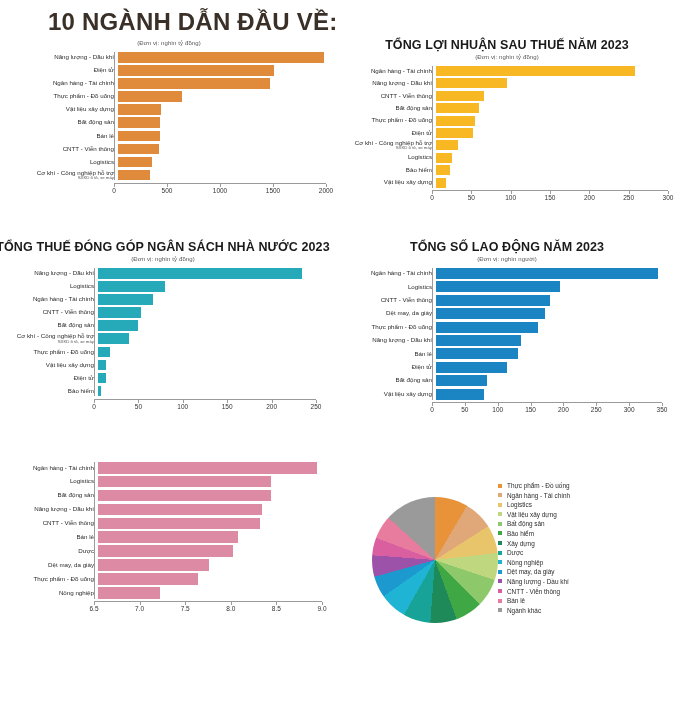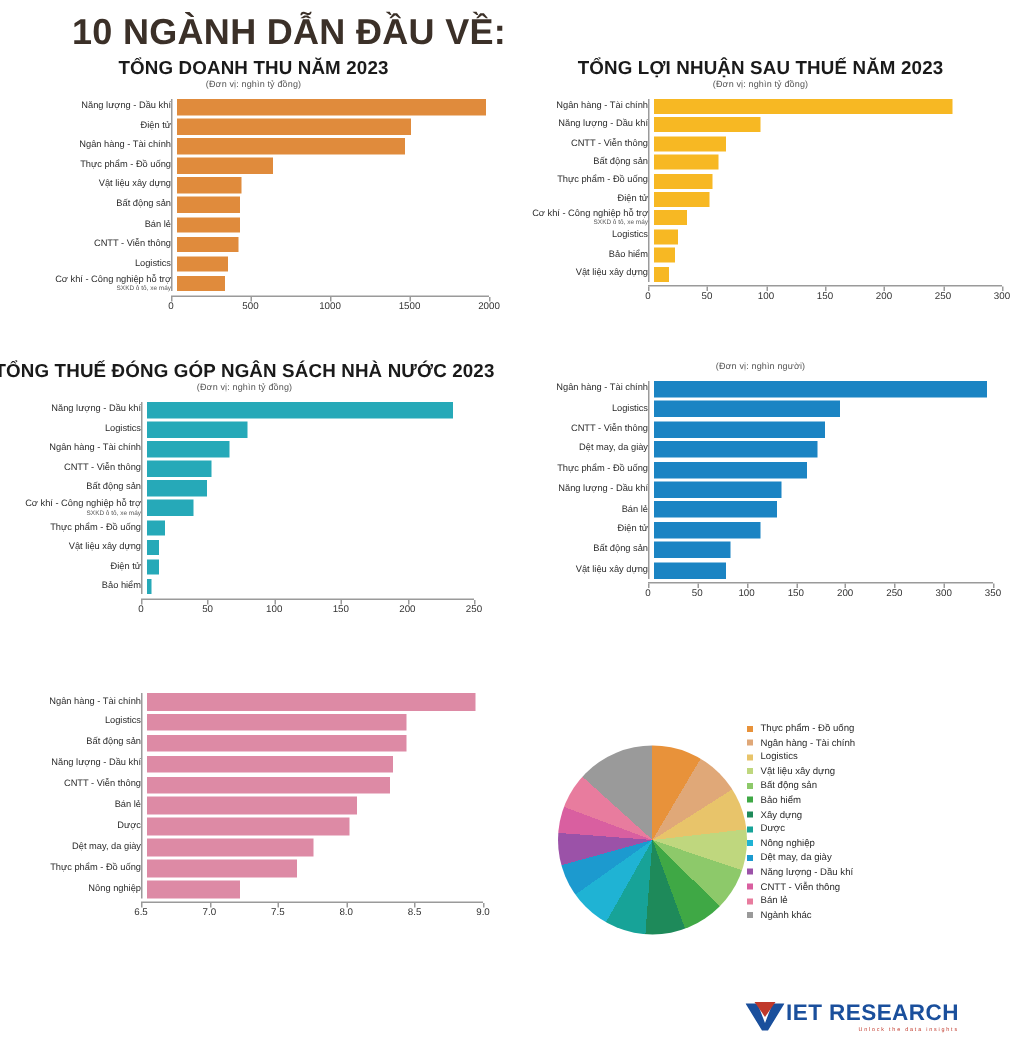--- a/index.html
+++ b/index.html
@@ -69,7 +69,6 @@
   <div class="main-title">10 NGÀNH DẪN ĐẦU VỀ:</div>
 
   <div class="panel" style="left:6px;top:38px;width:326px;">
-    <div class="chart-title">TỔNG DOANH THU NĂM 2023</div>
     <div class="chart-sub">(Đơn vị: nghìn tỷ đồng)</div>
     <div class="plot">
       <div class="rows" id="rows-0" style="position: relative;">

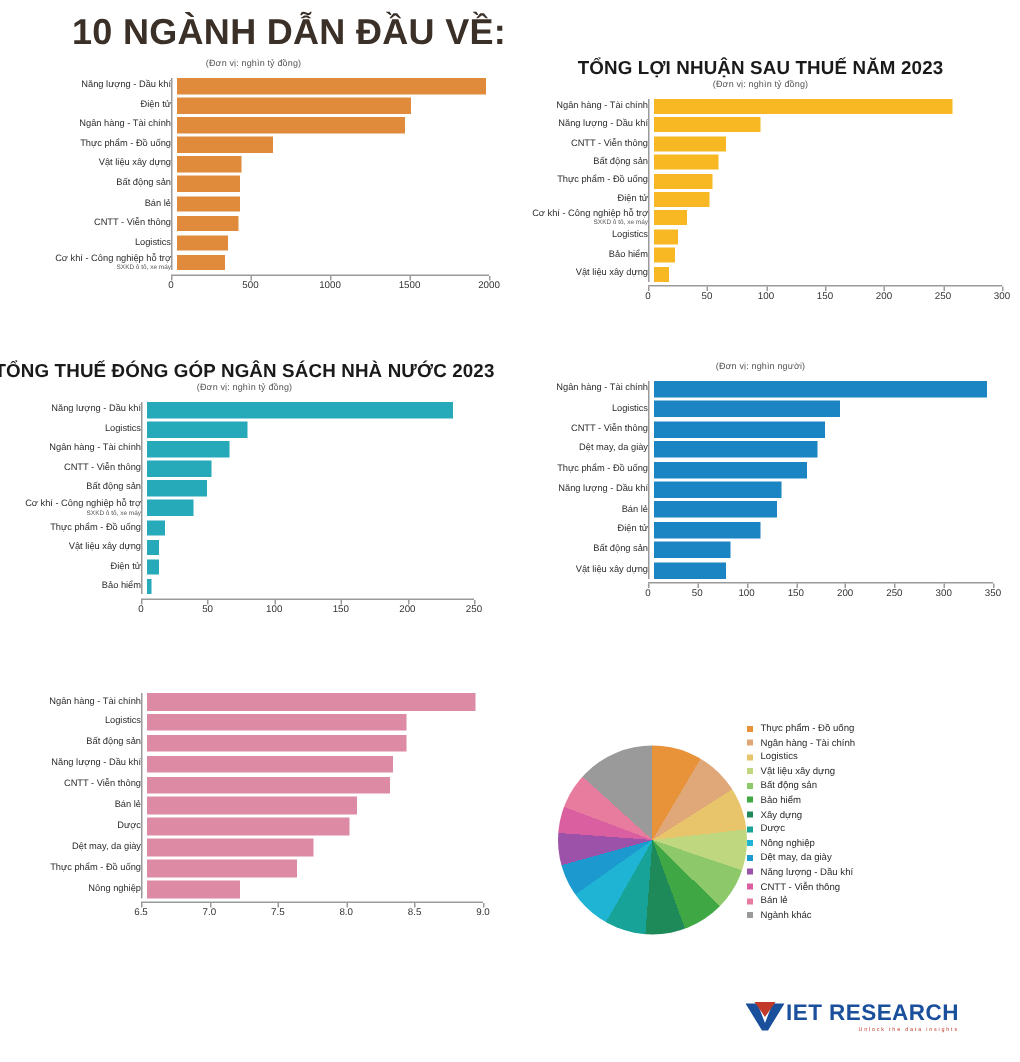--- a/index.html
+++ b/index.html
@@ -383,6 +383,7 @@
   </div>
 
   <div class="panel" style="left:340px;top:240px;width:334px;">
+    <div class="chart-title">TỔNG SỐ LAO ĐỘNG NĂM 2023</div>
     <div class="chart-sub">(Đơn vị: nghìn người)</div>
     <div class="plot">
       <div class="rows" id="rows-3" style="position: relative;">

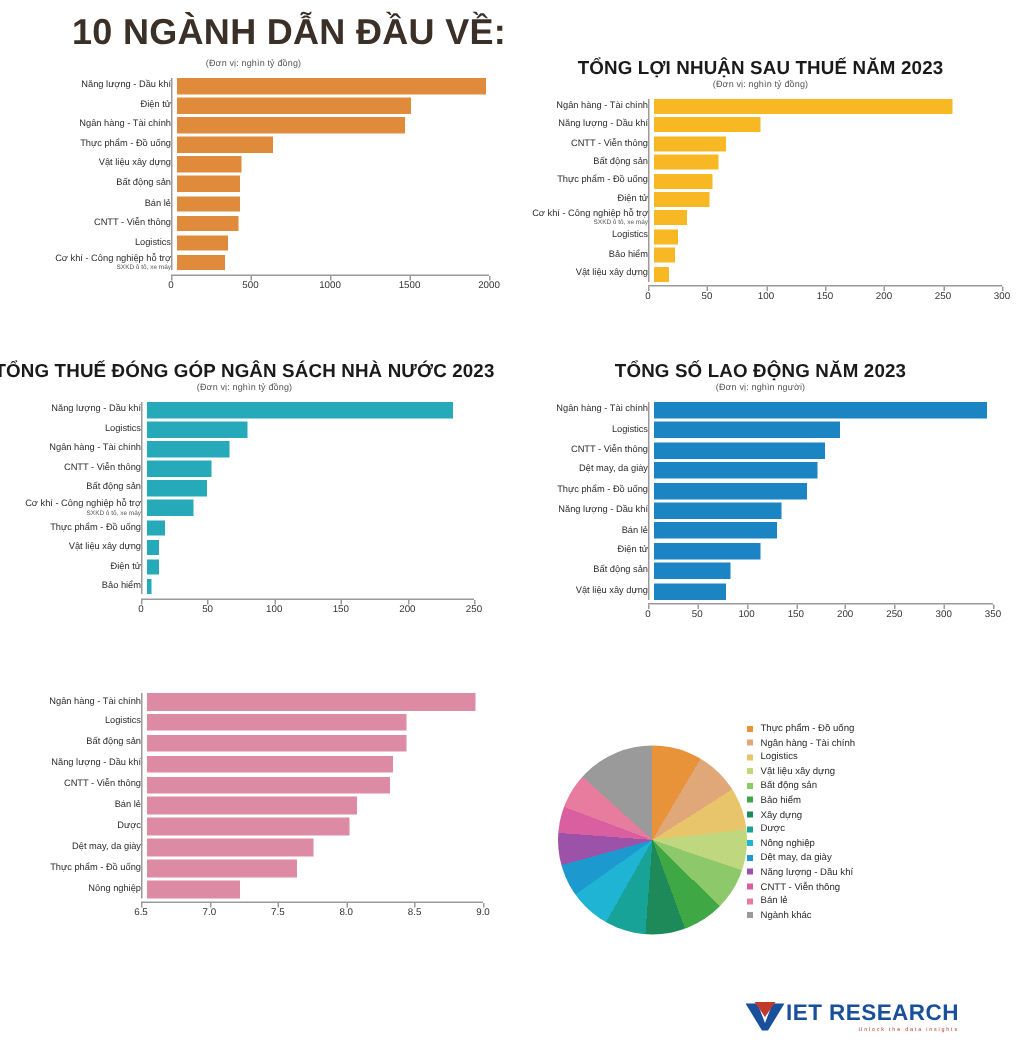--- a/index.html
+++ b/index.html
@@ -652,18 +652,6 @@
       </div>
     </div>
 
-  <div class="logo" style="left:497px;top:668px;">
-    <div class="logo-v">
-      <svg width="26" height="20" viewBox="0 0 26 20">
-        <polygon points="0,1 8,1 13,14 18,1 26,1 15,19 11,19" fill="#1a4f9c"></polygon>
-        <polygon points="6,0 20,0 13,10" fill="#c0392b"></polygon>
-      </svg>
-    </div>
-    <div>
-      <div class="logo-text">IET RESEARCH</div>
-      <div class="logo-tag">Unlock the data insights</div>
-    </div>
-  </div>
 
 </div>
 

